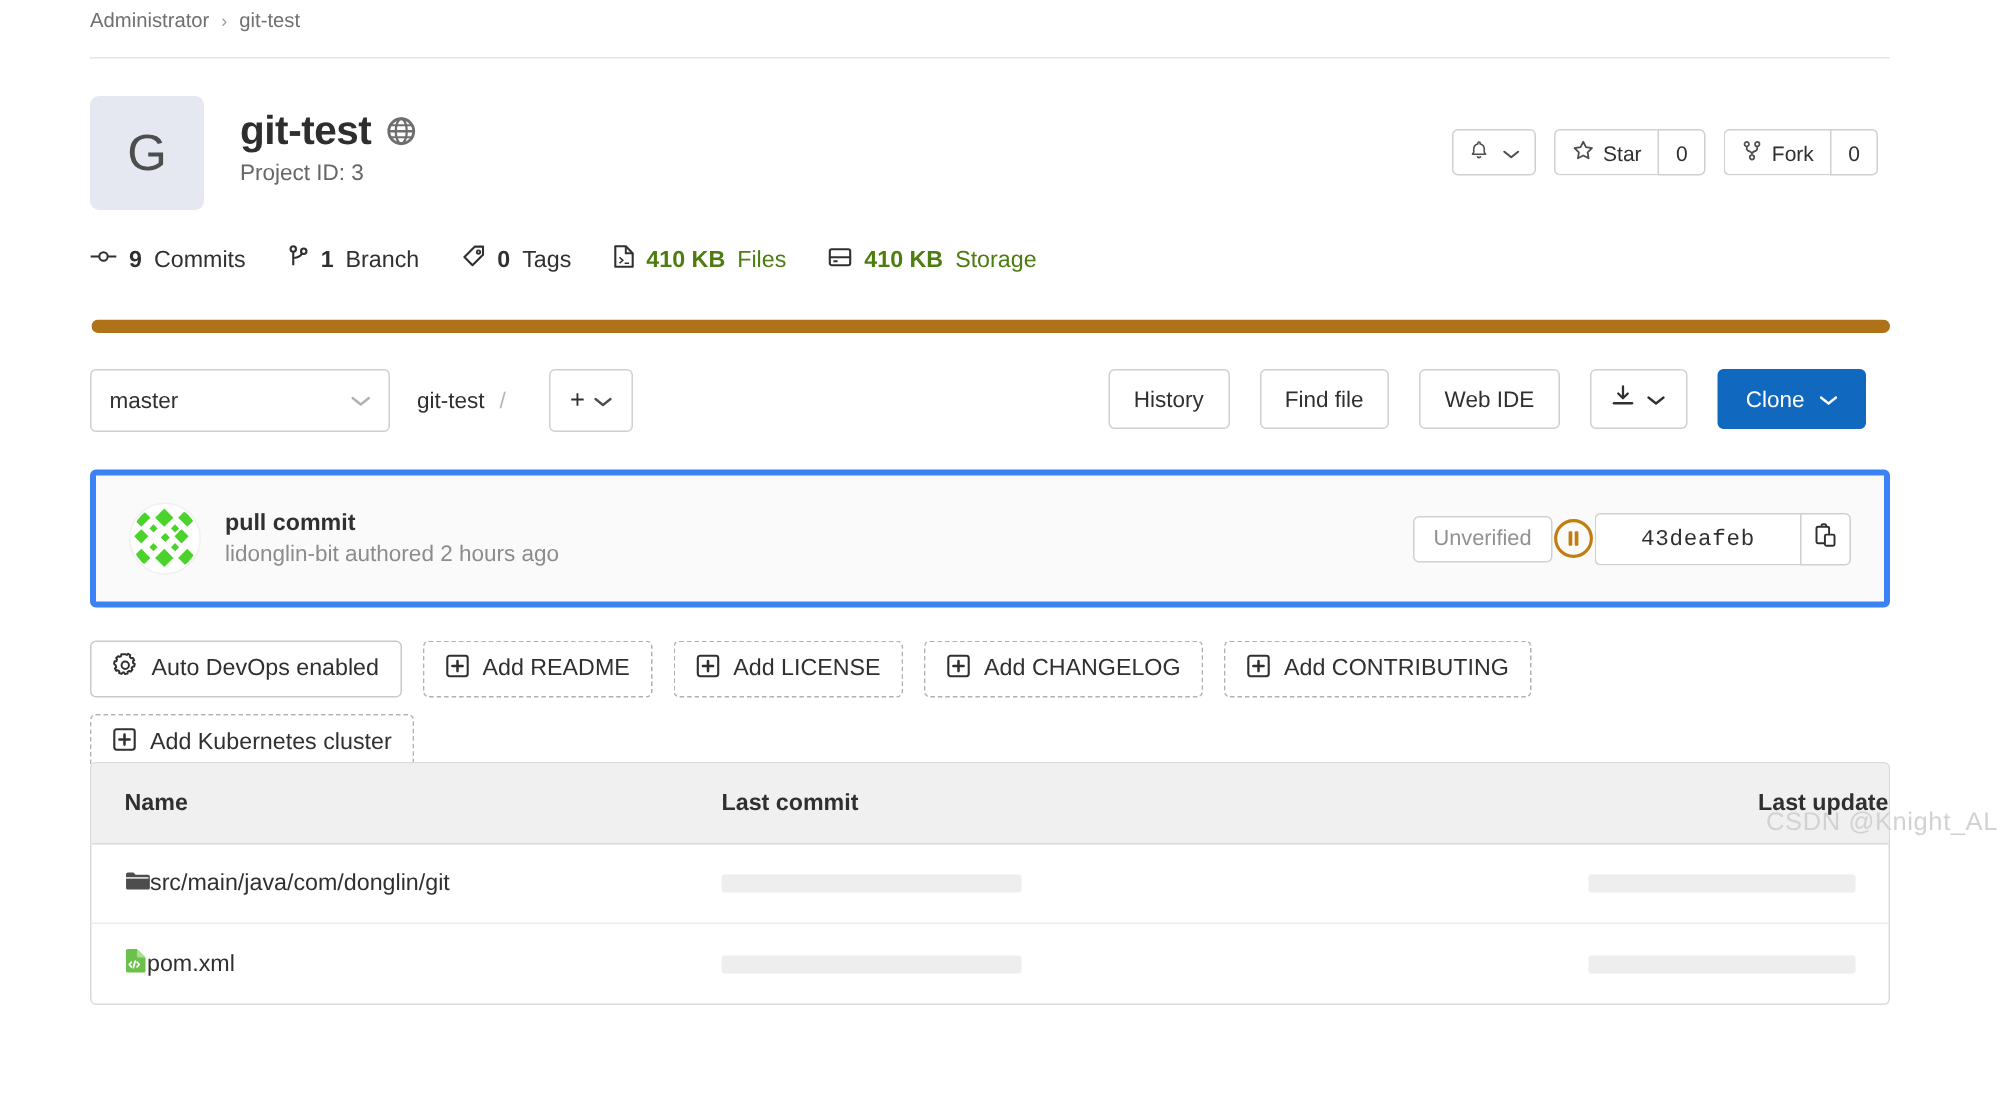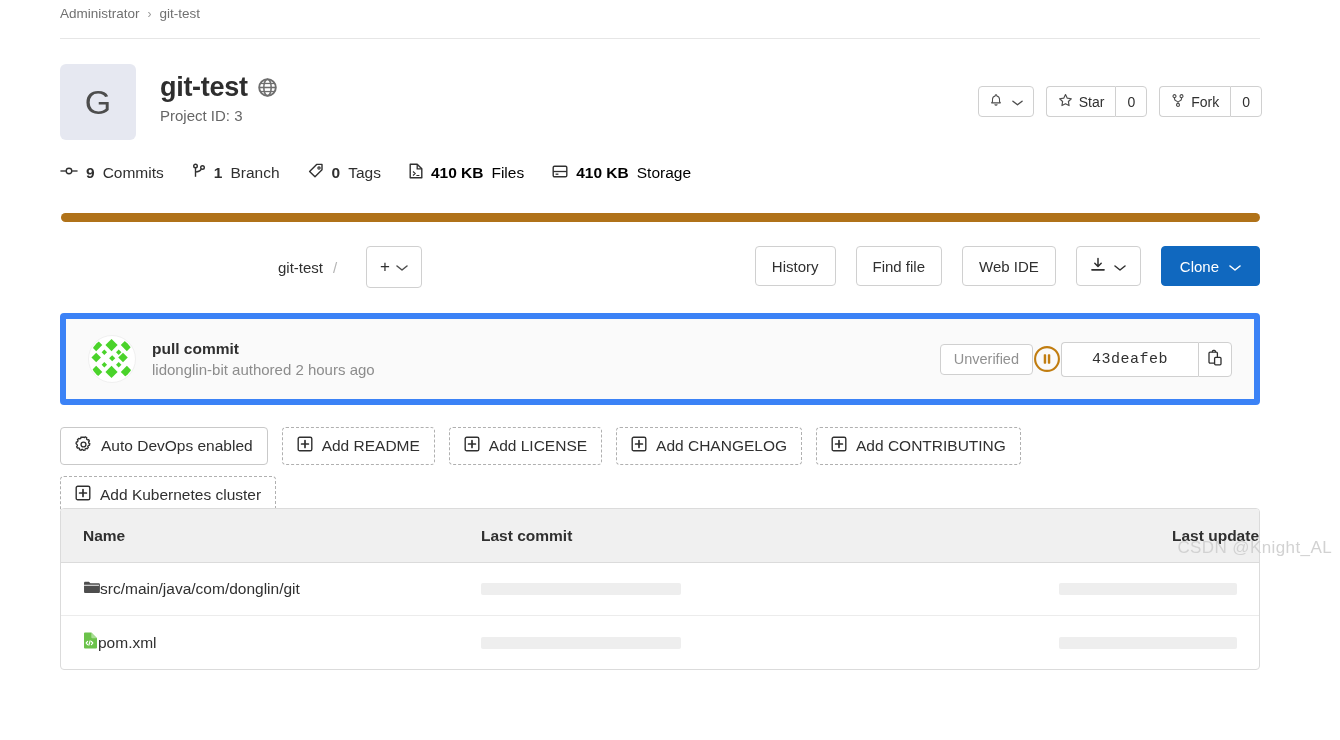--- a/index.html
+++ b/index.html
@@ -41,7 +41,7 @@
   .proj-id { font-size: 15px; color: #666; margin-top: 4px; }
 
   
-  .hdr-actions { position: absolute; right: 78px; top: 86px; display: flex; gap: 12px; }
+  .hdr-actions { position: absolute; right: 88px; top: 86px; display: flex; gap: 12px; }
   .btn {
     display: inline-flex; align-items: center; justify-content: center;
     border: 1px solid #d0d0d0; border-radius: 4px;

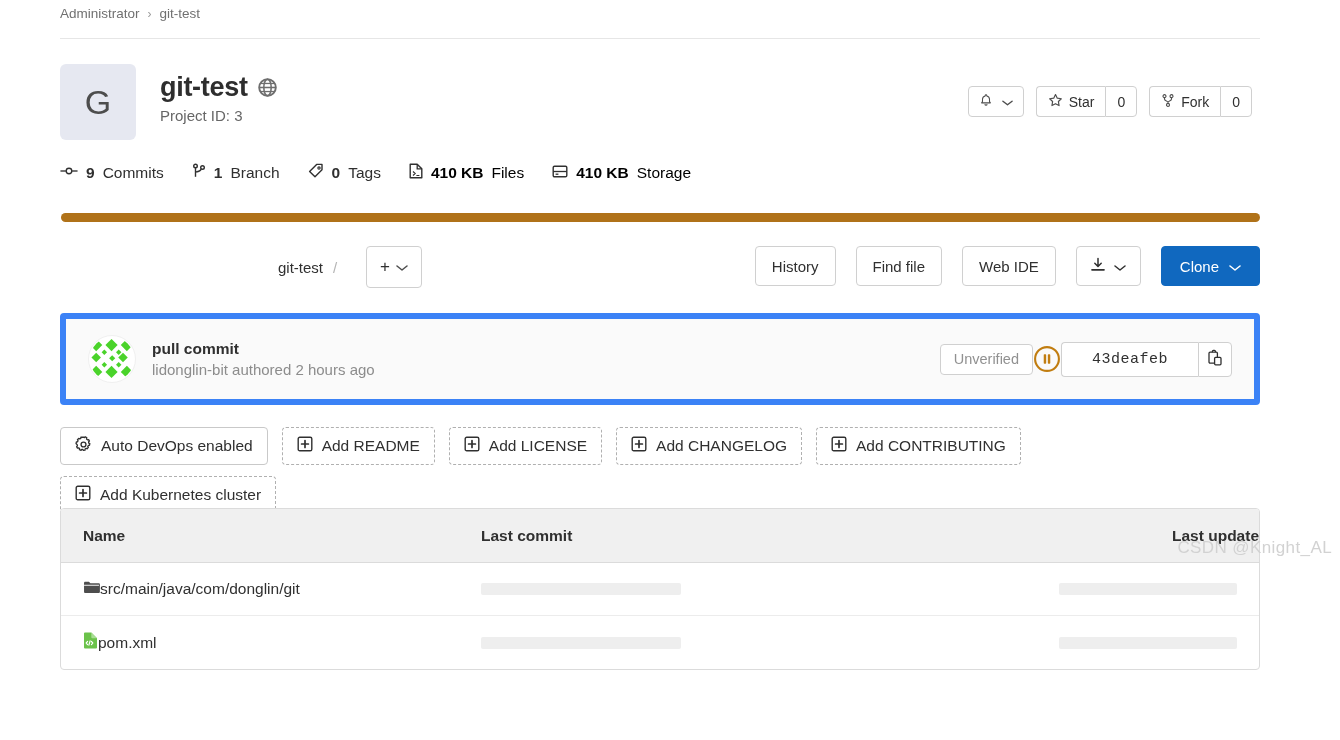--- a/index.html
+++ b/index.html
@@ -58,7 +58,7 @@
 
   
   .stats { position: absolute; left: 60px; top: 163px; display: flex; align-items: center; gap: 28px; }
-  .stat { display: flex; align-items: center; gap: 8px; font-size: 15.5px; color: #000000; }
+  .stat { display: flex; align-items: center; gap: 8px; font-size: 15.5px; color: #4d7c0f; }
   .stat b { font-weight: bold; }
   .stat .lbl { font-weight: normal; }
 

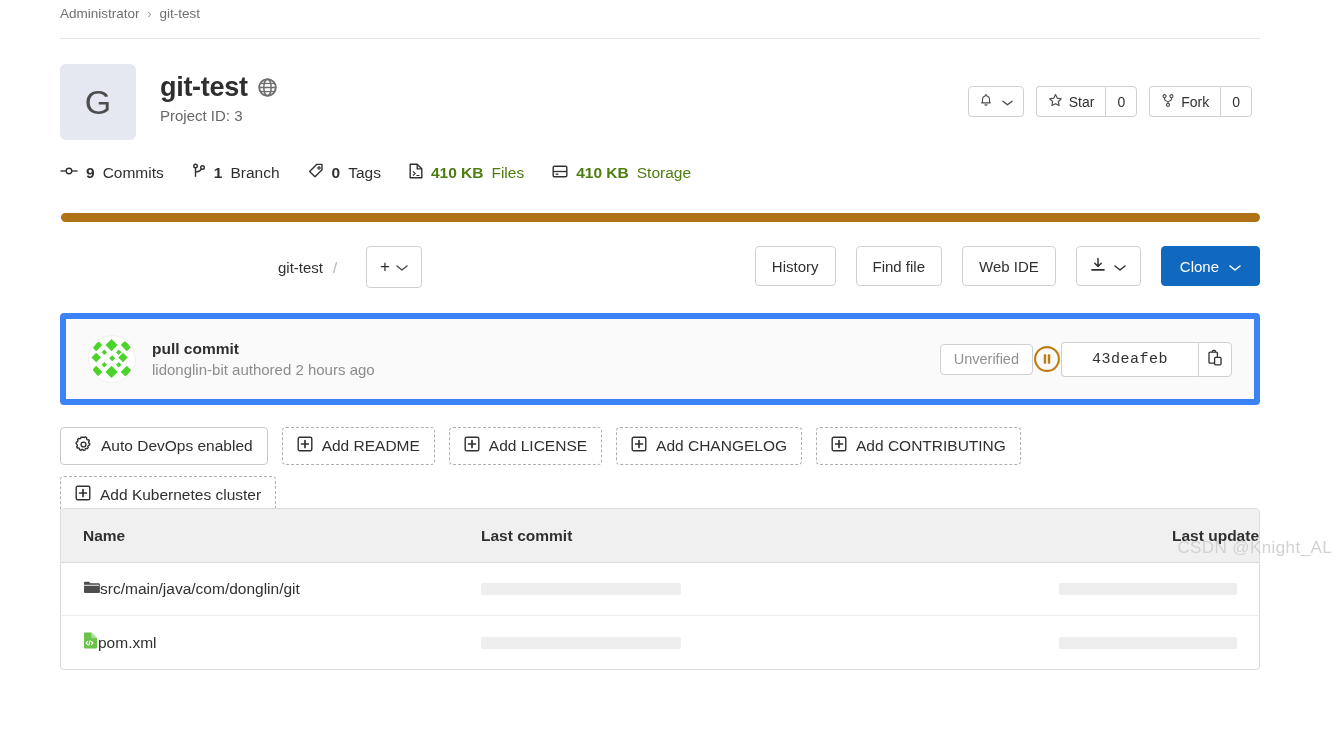--- a/index.html
+++ b/index.html
@@ -314,6 +314,14 @@
     </div>
 
   <div class="toolbar">
+    <div class="branch-select">
+      <span>master</span>
+      <span class="caret">
+        <svg width="13" height="9" viewBox="0 0 12 8">
+            <path d="M1 2l5 4 5-4" fill="none" stroke="#b0b0b0" stroke-width="1.4" stroke-linecap="round" stroke-linejoin="round"></path>
+          </svg>
+      </span>
+    </div>
 
     <div class="path-crumb">
       <a href="#" style="color:#303030;text-decoration:none;">git-test</a>

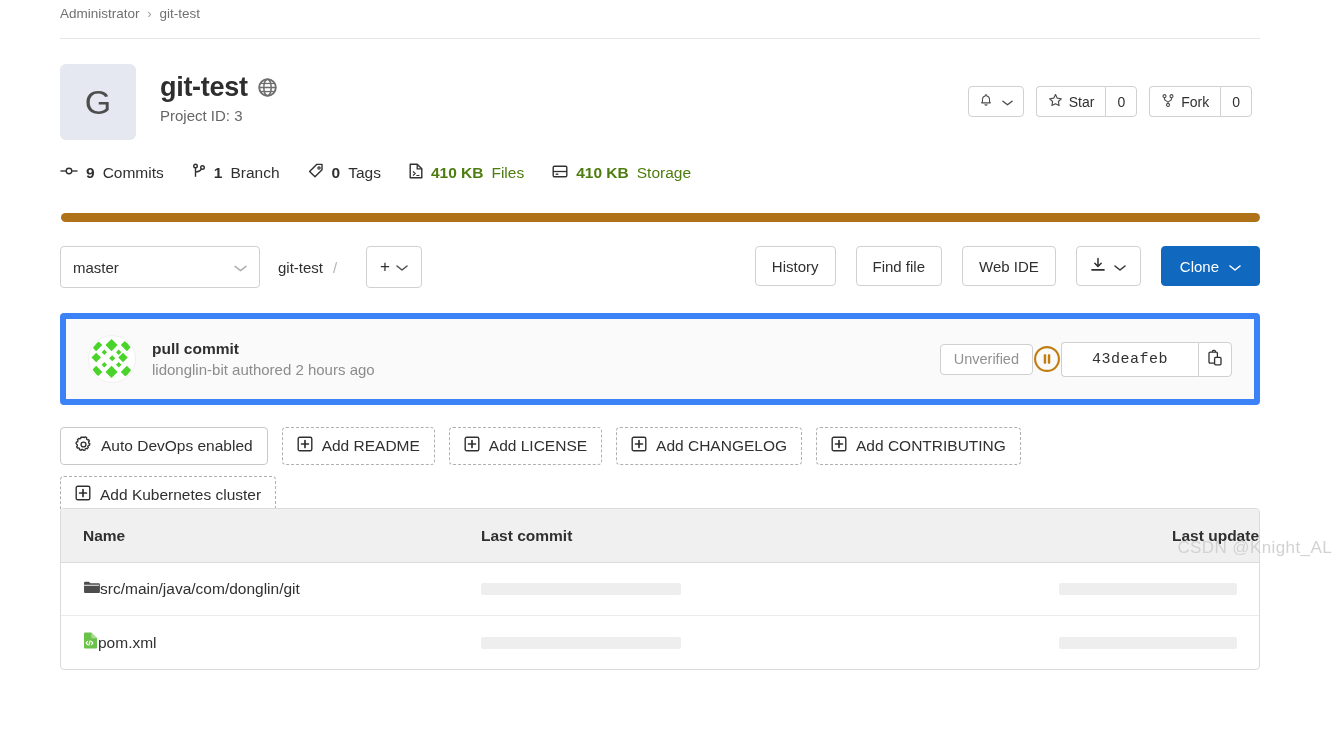--- a/index.html
+++ b/index.html
@@ -90,7 +90,7 @@
     display: flex; align-items: center; justify-content: center; gap: 6px;
     font-size: 17px; color: #303030;
   }
-  .toolbar-right { position: absolute; right: 0; top: 0; display: flex; gap: 20px; }
+  .toolbar-right { position: absolute; right: 16px; top: 0; display: flex; gap: 20px; }
   .btn-lg { height: 40px; padding: 0 16px; font-size: 15px; border-radius: 4px; }
   .btn-dl { width: 65px; gap: 8px; }
   .btn-clone {

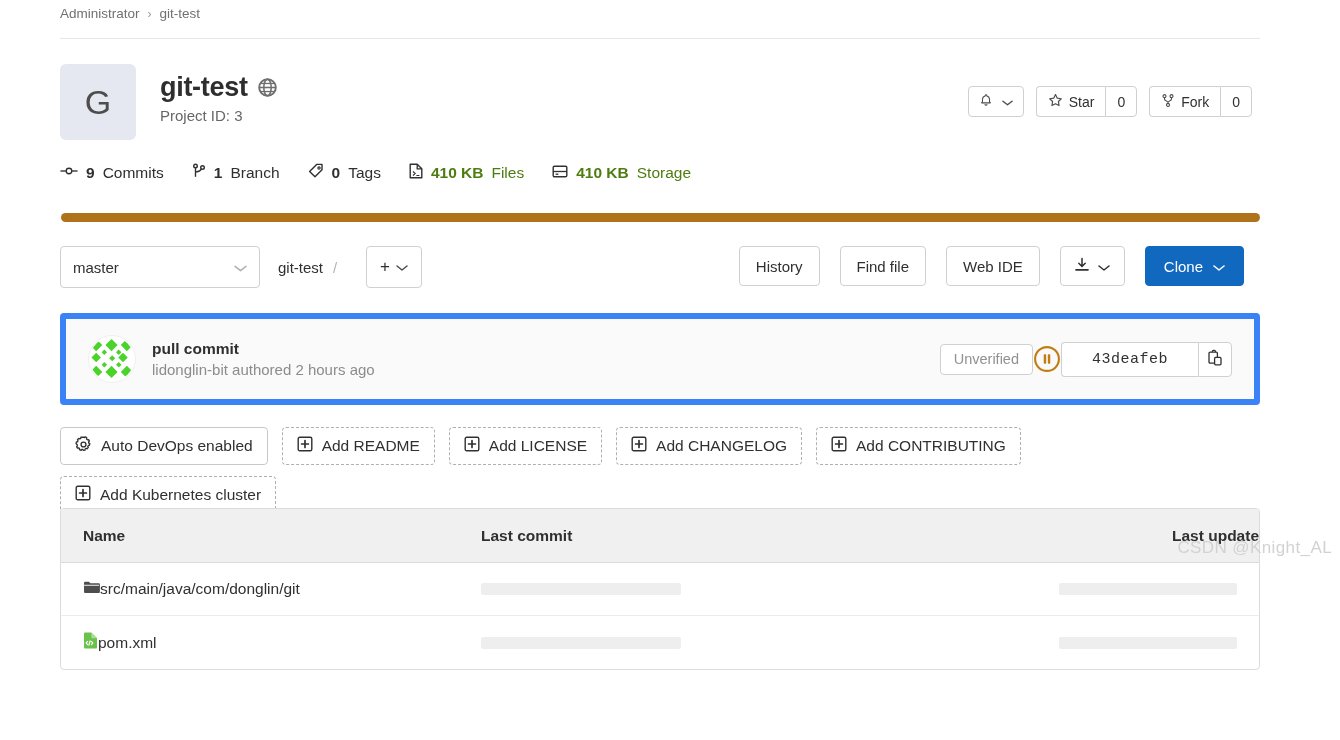--- a/index.html
+++ b/index.html
@@ -101,7 +101,7 @@
   
   .commit-card {
     position: absolute; left: 60px; top: 313px; width: 1200px; height: 92px;
-    background: #fafafa; border: 6px solid #3b82f6; border-radius: 4px;
+    background: #fafafa; border: 4px solid #3b82f6; border-radius: 4px;
     display: flex; align-items: center; padding: 0 22px; justify-content: flex-end;
   }
   .identicon {

